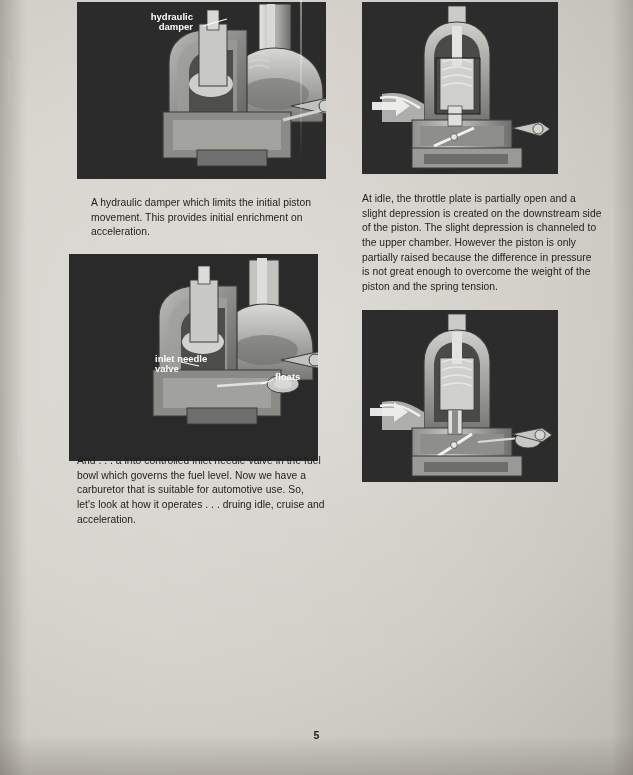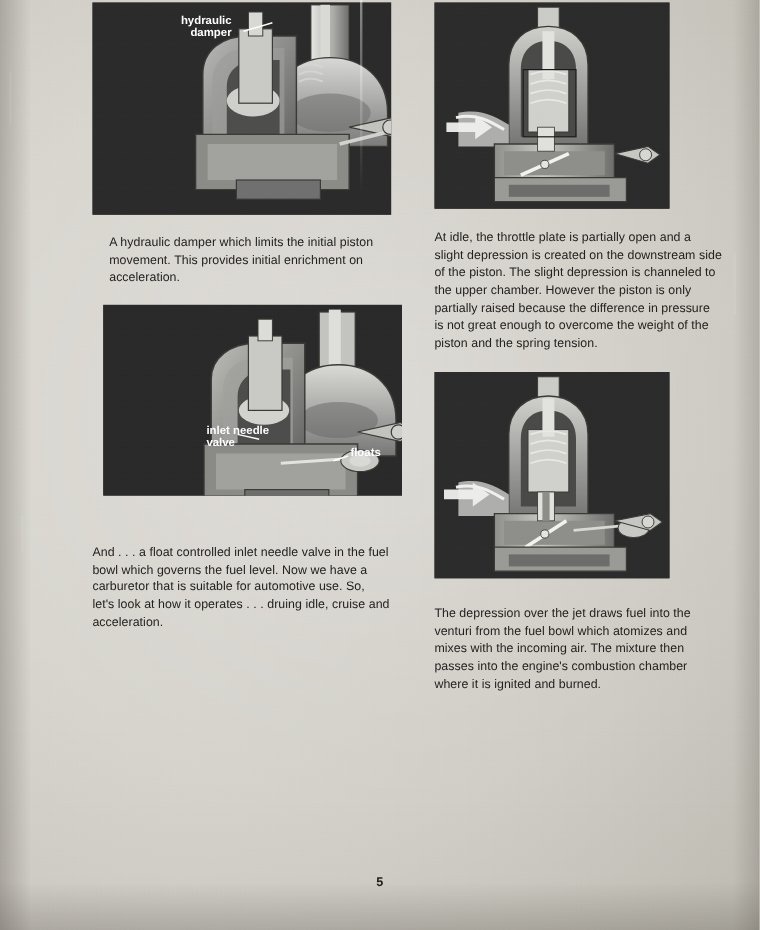--- a/index.html
+++ b/index.html
@@ -202,7 +202,7 @@
 
   <p class="caption" style="left:362px; top:182px; width:240px;">At idle, the throttle plate is partially open and a slight depression is created on the downstream side of the piston. The slight depression is channeled to the upper chamber. However the piston is only partially raised because the difference in pressure is not great enough to overcome the weight of the piston and the spring tension.</p>
 
-  <div class="figure" style="left:86px; top:254px; width:249px; height:159px;">
+  <div class="figure" style="left:69px; top:254px; width:249px; height:207px;">
     <svg width="249" height="185" viewBox="0 0 249 185" xmlns="http://www.w3.org/2000/svg">
       <defs>
         <linearGradient id="g3body" x1="0" y1="0" x2="1" y2="1">

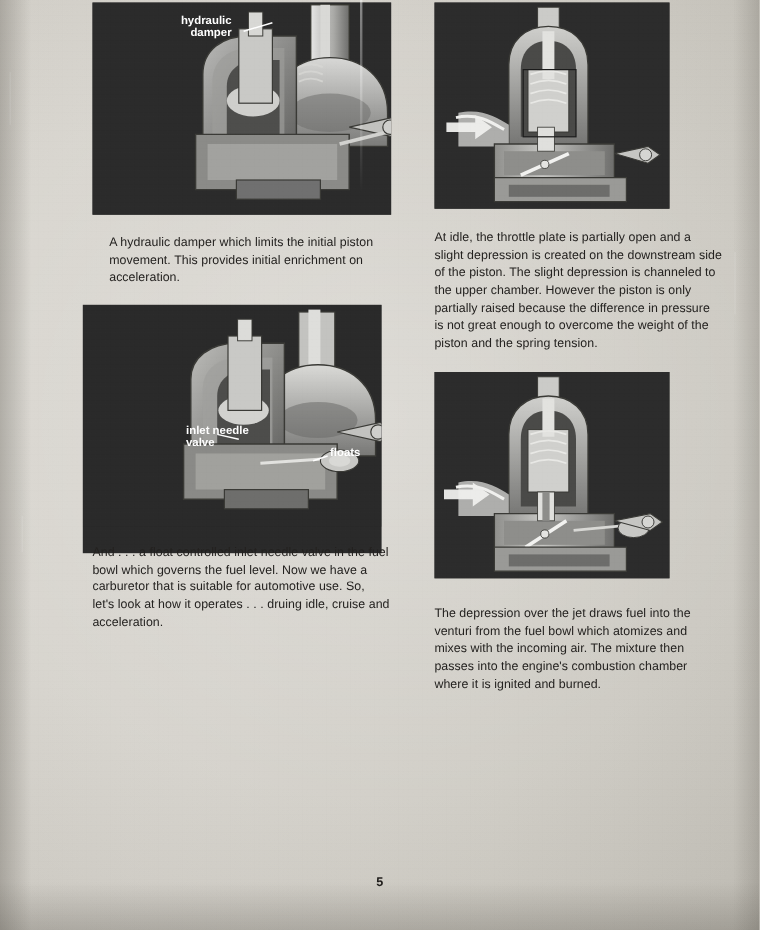--- a/index.html
+++ b/index.html
@@ -252,7 +252,7 @@
     </svg>
   </div>
 
-  <p class="caption" style="left:77px; top:444px; width:248px;">And . . . a float controlled inlet needle valve in the fuel bowl which governs the fuel level. Now we have a carburetor that is suitable for automotive use. So, let's look at how it operates . . . druing idle, cruise and acceleration.</p>
+  <p class="caption" style="left:77px; top:444px; width:248px;">And . . . a into controlled inlet needle valve in the fuel bowl which governs the fuel level. Now we have a carburetor that is suitable for automotive use. So, let's look at how it operates . . . druing idle, cruise and acceleration.</p>
 
   <div class="figure" style="left:362px; top:310px; width:196px; height:172px;">
     <svg width="196" height="172" viewBox="0 0 196 172" xmlns="http://www.w3.org/2000/svg">

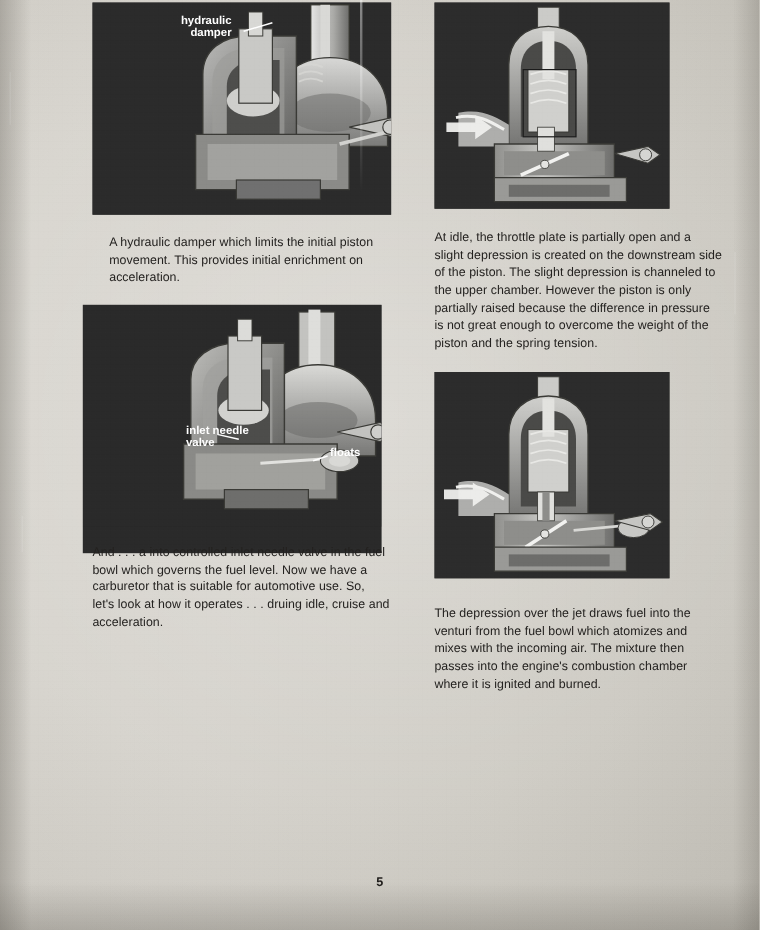--- a/index.html
+++ b/index.html
@@ -305,7 +305,6 @@
     </svg>
   </div>
 
-  <p class="caption" style="left:362px; top:495px; width:240px;">The depression over the jet draws fuel into the venturi from the fuel bowl which atomizes and mixes with the incoming air. The mixture then passes into the engine's combustion chamber where it is ignited and burned.</p>
 
   <div class="page-number" style="top:729px;">5</div>
 

